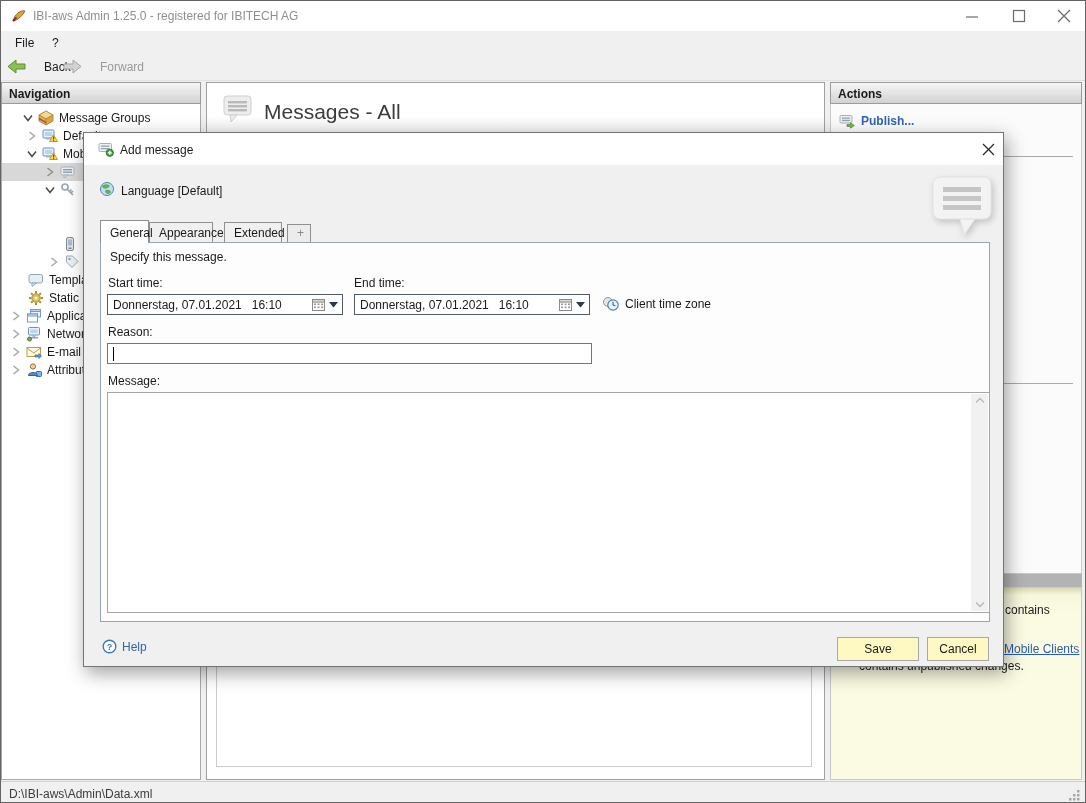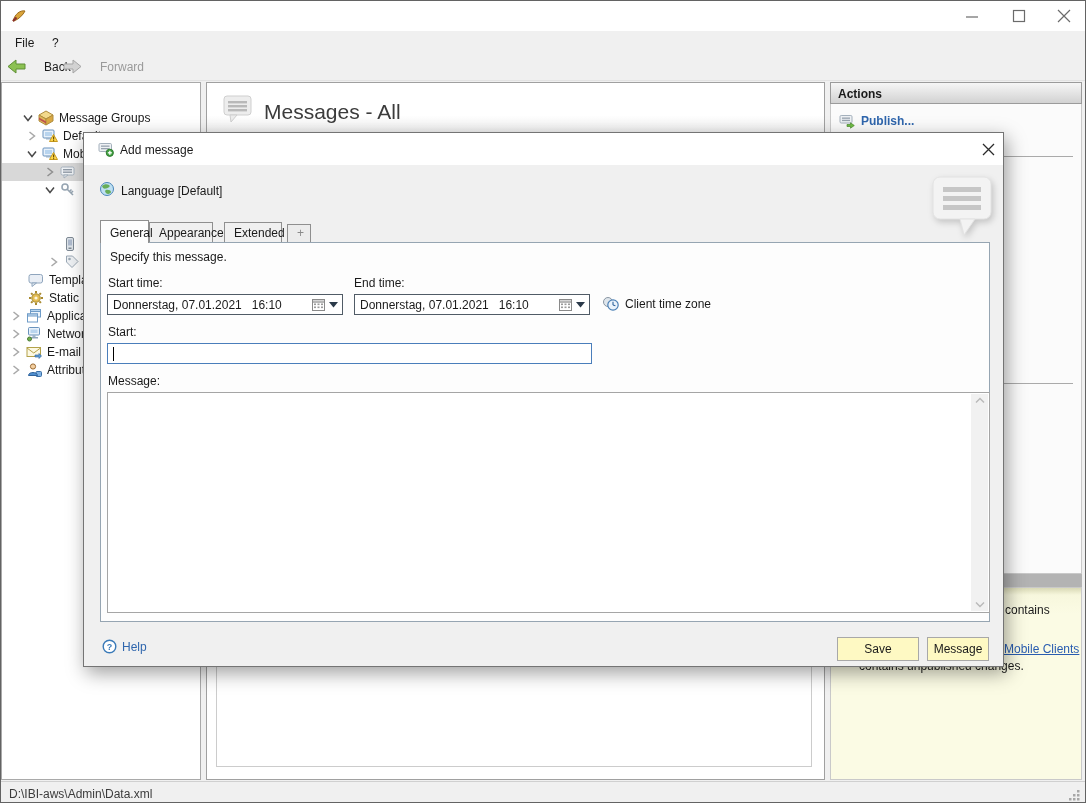--- a/index.html
+++ b/index.html
@@ -75,6 +75,7 @@
           <path d="M2,13 L5.5,9.5" stroke="#8a2e2e" stroke-width="2"></path>
         </svg>
     </span>
+    <span class="abs title-text">IBI-aws Admin 1.25.0 - registered for IBITECH AG</span>
     <div class="abs winbtn" style="left:948px;">
       <svg width="14" height="14">
           <line x1="1" y1="8" x2="13" y2="8" stroke="#6b6b6b" stroke-width="1.2"></line>

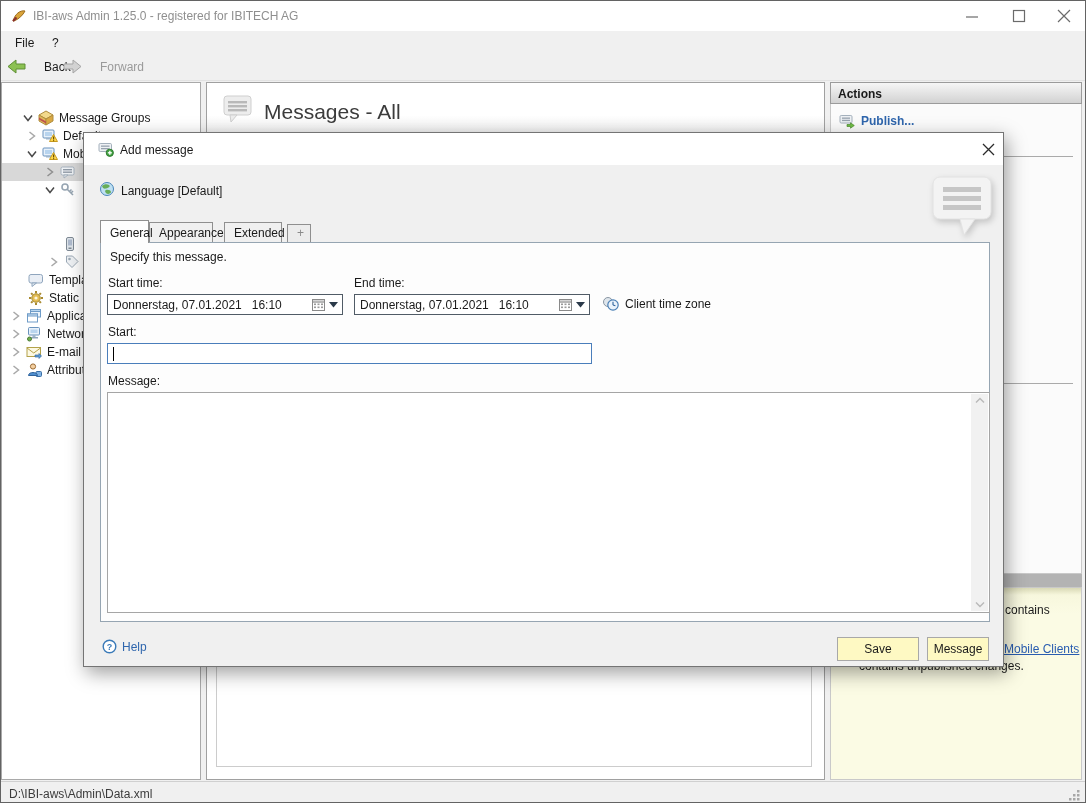--- a/index.html
+++ b/index.html
@@ -112,6 +112,7 @@
   </div>
 
   <div class="abs navpanel"></div>
+  <div class="abs panel-hdr" style="left:0;top:81px;width:200px;">Navigation</div>
 
   <div class="abs" style="left:0;top:103px;width:200px;height:676px;overflow:hidden;">
     <div class="trow" style="top:5px;padding-left:16px;">

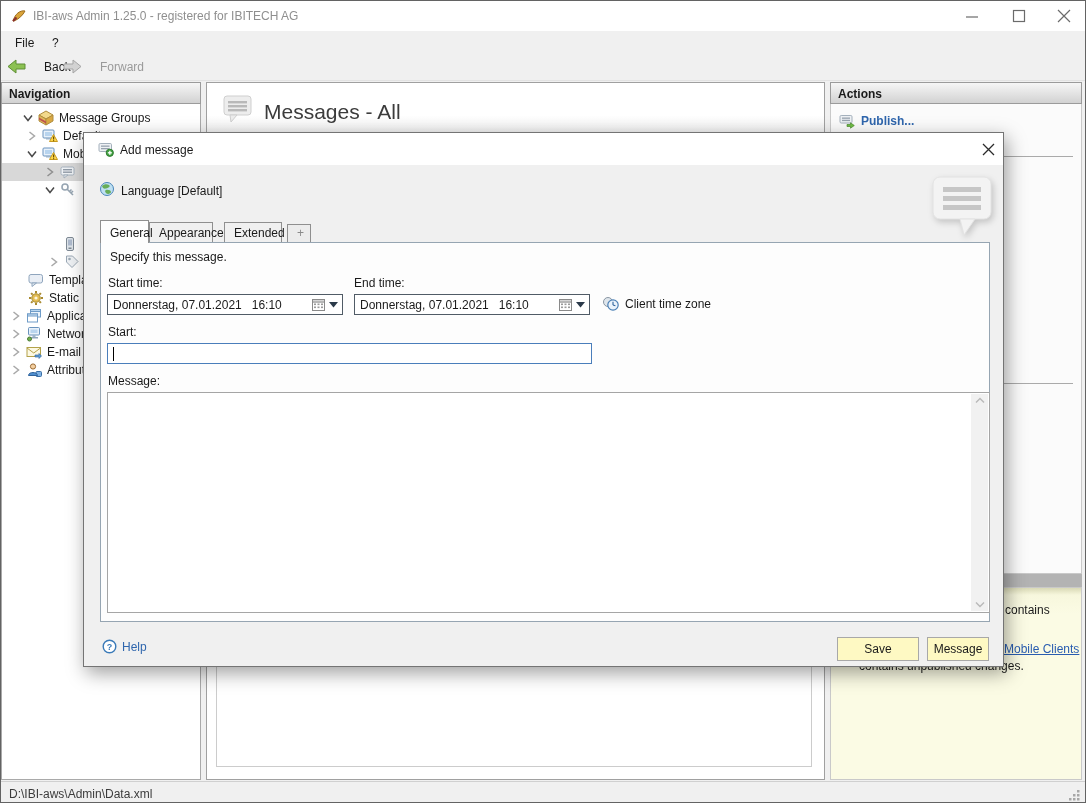--- a/index.html
+++ b/index.html
@@ -468,7 +468,7 @@
       <span>Client time zone</span>
     </div>
 
-    <span class="abs field-label" style="left:24px;top:192px;z-index:3;">Start:</span>
+    <span class="abs field-label" style="left:24px;top:192px;z-index:3;">Reason:</span>
     <div class="reason-input" style="left:23px;top:210px;width:485px;z-index:3;">
       <span class="caret"></span>
       <span></span>

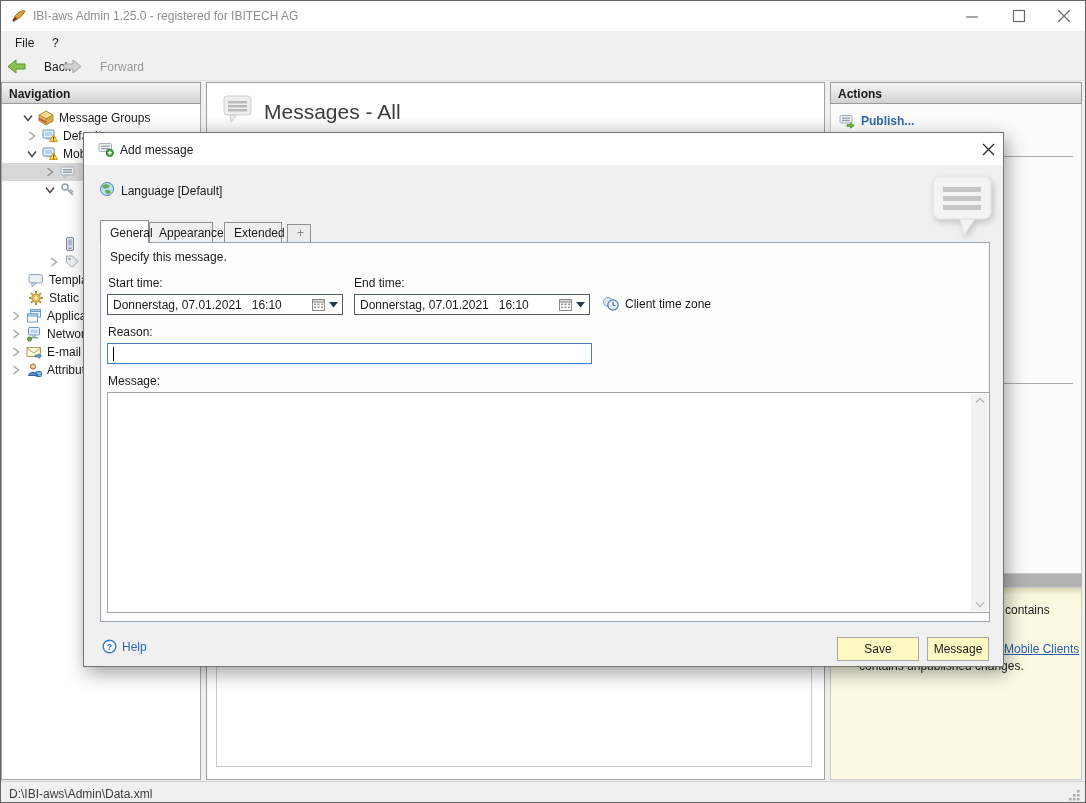--- a/index.html
+++ b/index.html
@@ -495,7 +495,7 @@
       <span class="link">Help</span>
     </div>
     <div class="btn" style="left:753px;top:504px;width:82px;">Save</div>
-    <div class="btn" style="left:843px;top:504px;width:62px;">Message</div>
+    <div class="btn" style="left:843px;top:504px;width:62px;">Cancel</div>
   </div>
 
 </div>

